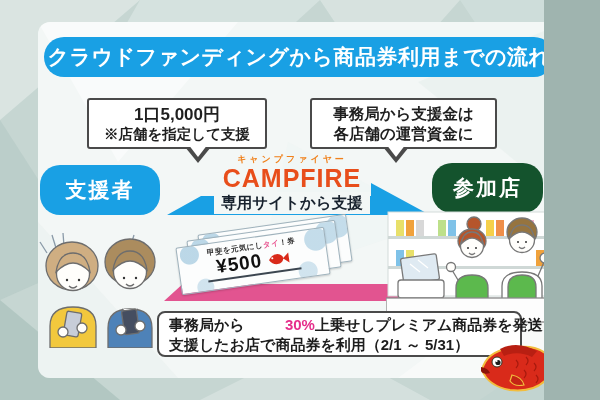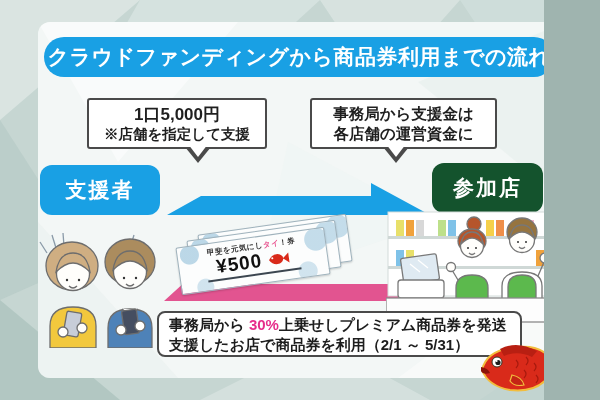--- a/index.html
+++ b/index.html
@@ -116,6 +116,11 @@
   <div class="node node-supporter">支援者</div>
   <div class="node node-store">参加店</div>
 
+  <div class="platform">
+    <div class="furigana">キャンプファイヤー</div>
+    <div class="campname">CAMPFIRE</div>
+    <div><span class="caption">専用サイトから支援</span></div>
+  </div>
 
   <div class="voucher-stack">
     <div class="ticket t3"></div>

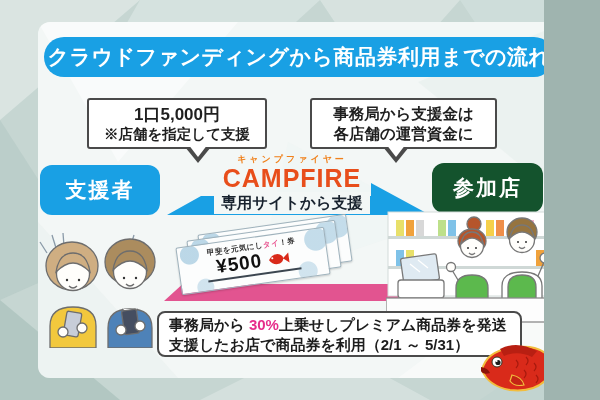--- a/index.html
+++ b/index.html
@@ -29,7 +29,7 @@
   .tail:after{content:"";position:absolute;left:3px;top:-3px;border-left:10px solid transparent;
     border-right:10px solid transparent;border-top:13px solid #fff;}
 
-  .node{position:absolute;z-index:3;border-radius:12px;color:#fff;font-weight:bold;font-size:21px;
+  .node{position:absolute;z-index:3;border-radius:20px;color:#fff;font-weight:bold;font-size:21px;
     display:flex;align-items:center;justify-content:center;letter-spacing:2px;}
   .node-supporter{left:40px;top:165px;width:120px;height:50px;background:#19a0e4;}
   .node-store{left:432px;top:163px;width:111px;height:50px;background:#14532d;}

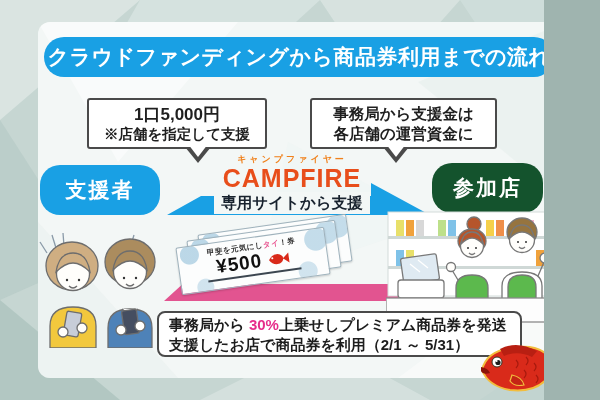--- a/index.html
+++ b/index.html
@@ -61,7 +61,7 @@
   .note{position:absolute;left:157px;top:311px;width:365px;height:46px;z-index:5;
     background:#fff;border:2px solid #4a4a4a;border-radius:8px;box-sizing:border-box;
     padding:2px 10px;font-size:15px;font-weight:bold;color:#1d1d1d;line-height:20px;white-space:nowrap;}
-  .note .accent{color:#e62e8b;}
+  .note .accent{color:#e62e8b;margin-left:36px;}
 
   .illo{position:absolute;z-index:3;}
   .illo-people{left:26px;top:220px;}

